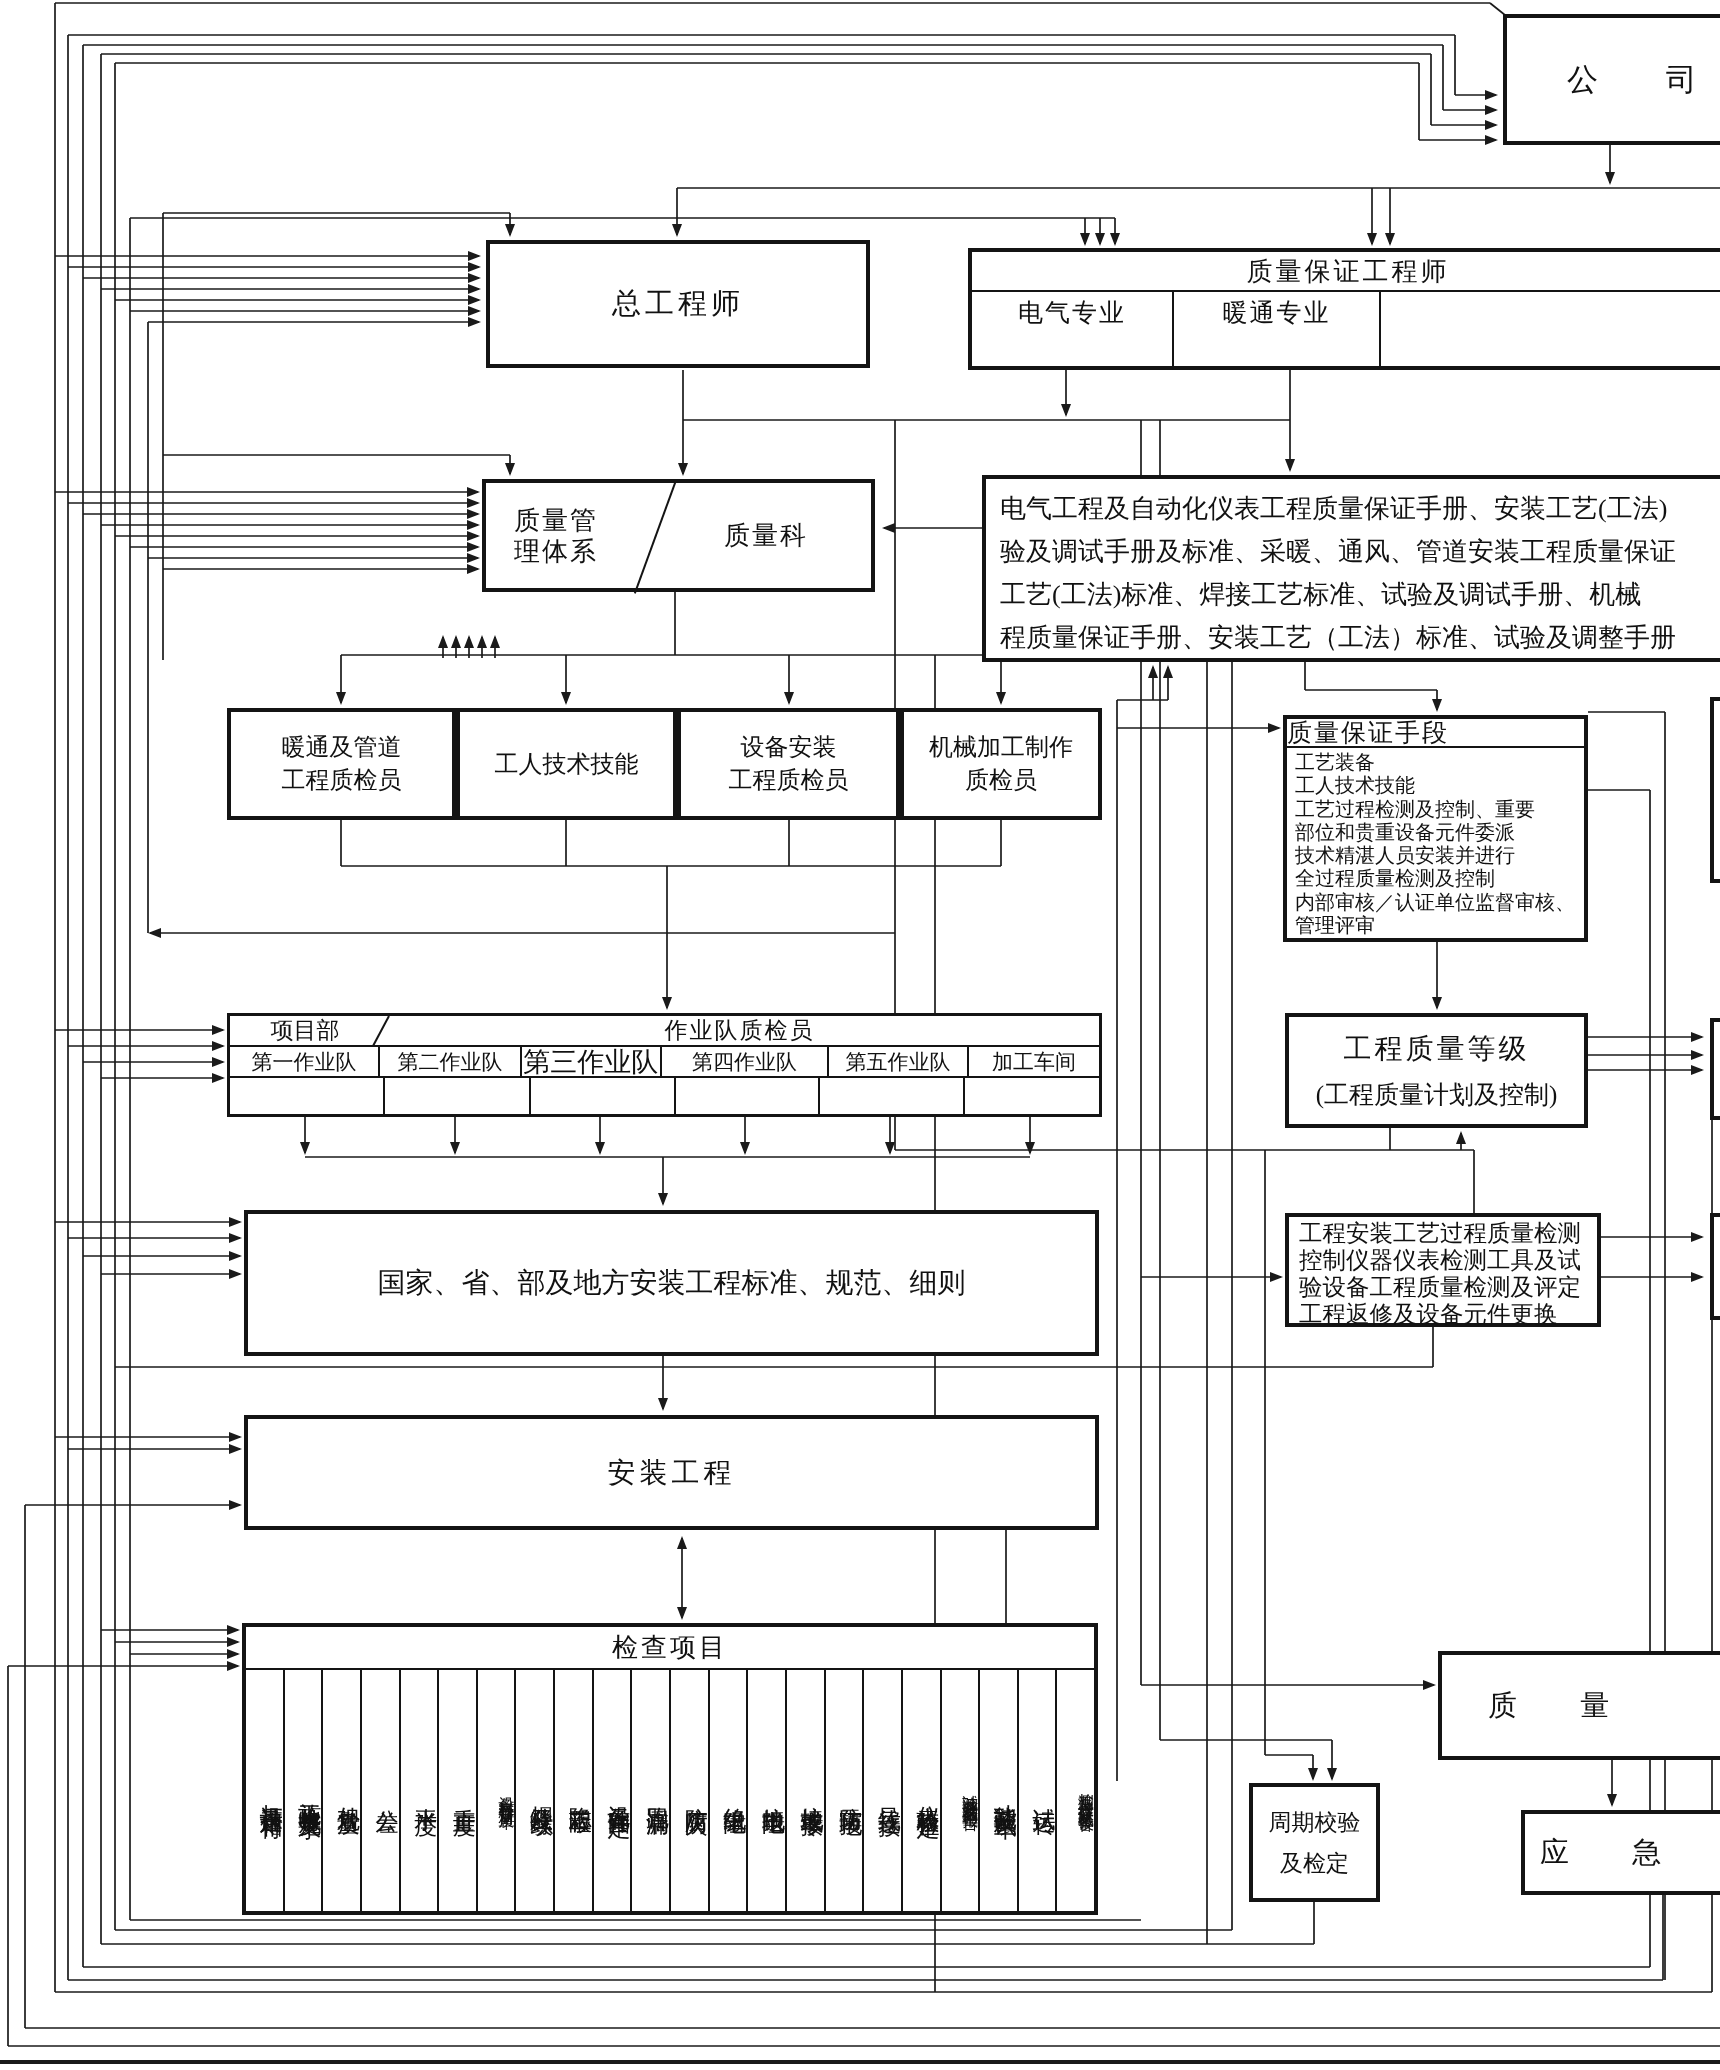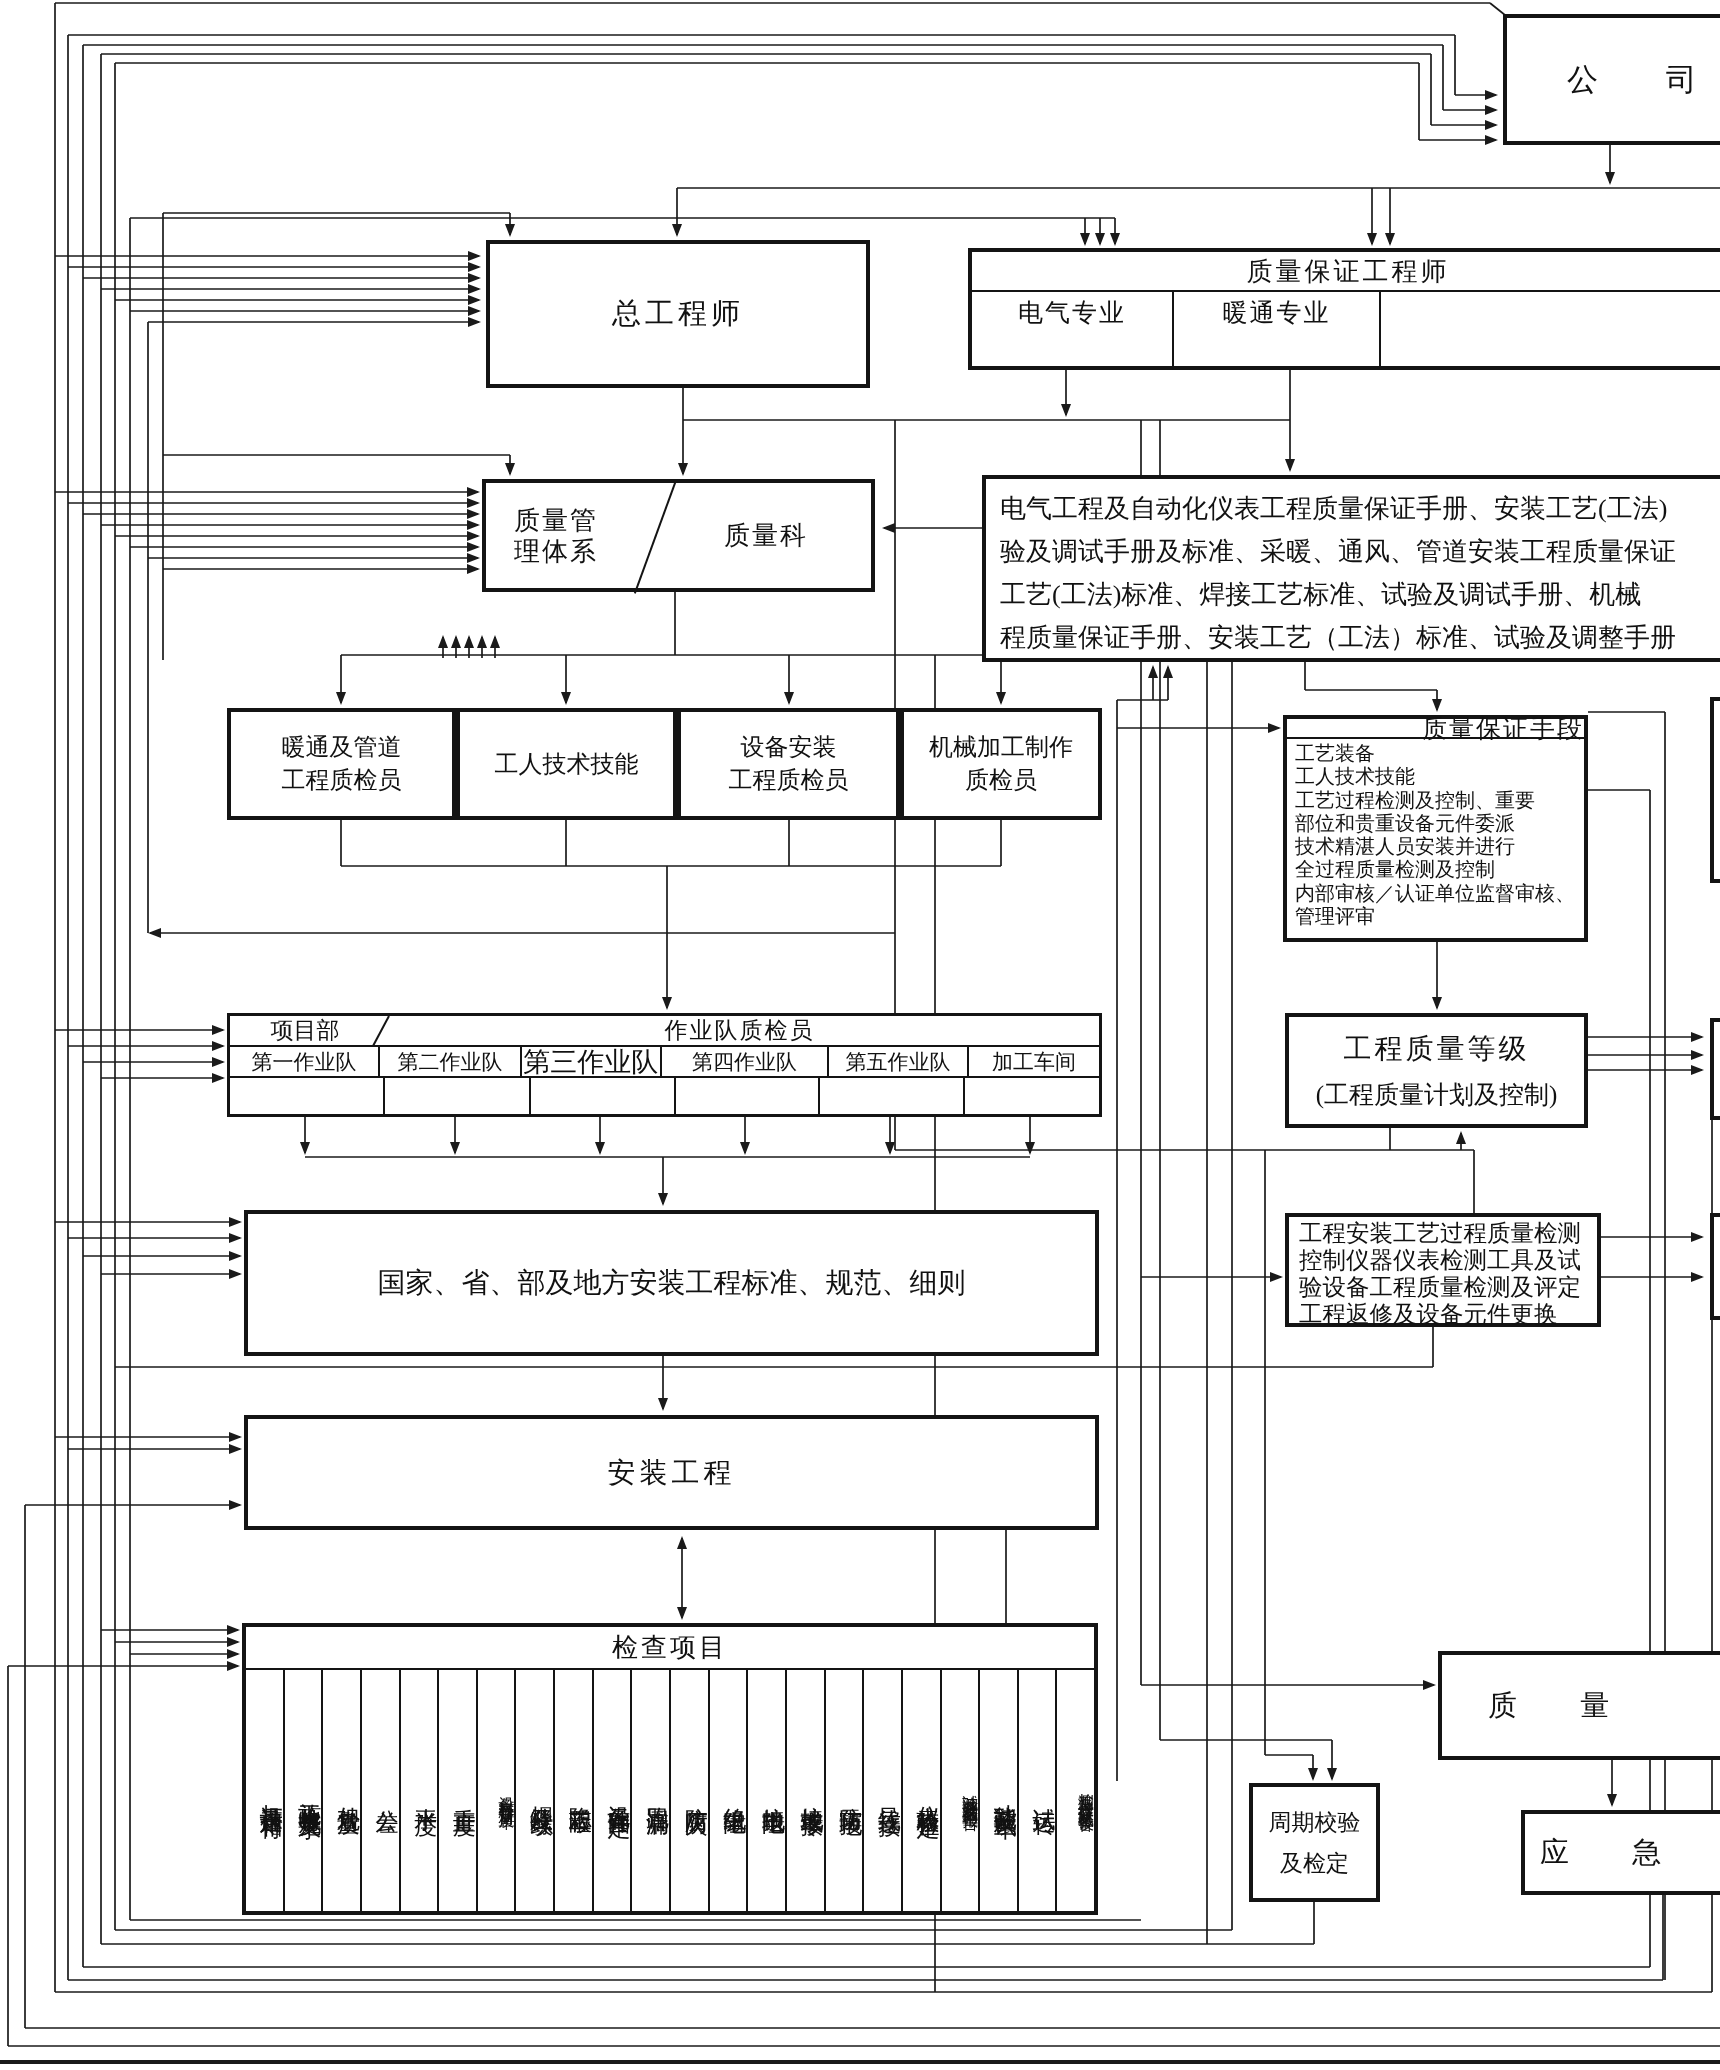--- a/index.html
+++ b/index.html
@@ -191,7 +191,7 @@
     <div class="lbl left-lbl" style="font-size:31px;letter-spacing:30px;padding-left:120px;">公 司</div>
   </div>
 
-  <div class="box" style="left:486px;top:240px;width:384px;height:148px;">
+  <div class="box" style="left:486px;top:240px;width:384px;height:128px;">
     <div class="lbl" style="font-size:29px;letter-spacing:4px;">总工程师</div>
   </div>
 

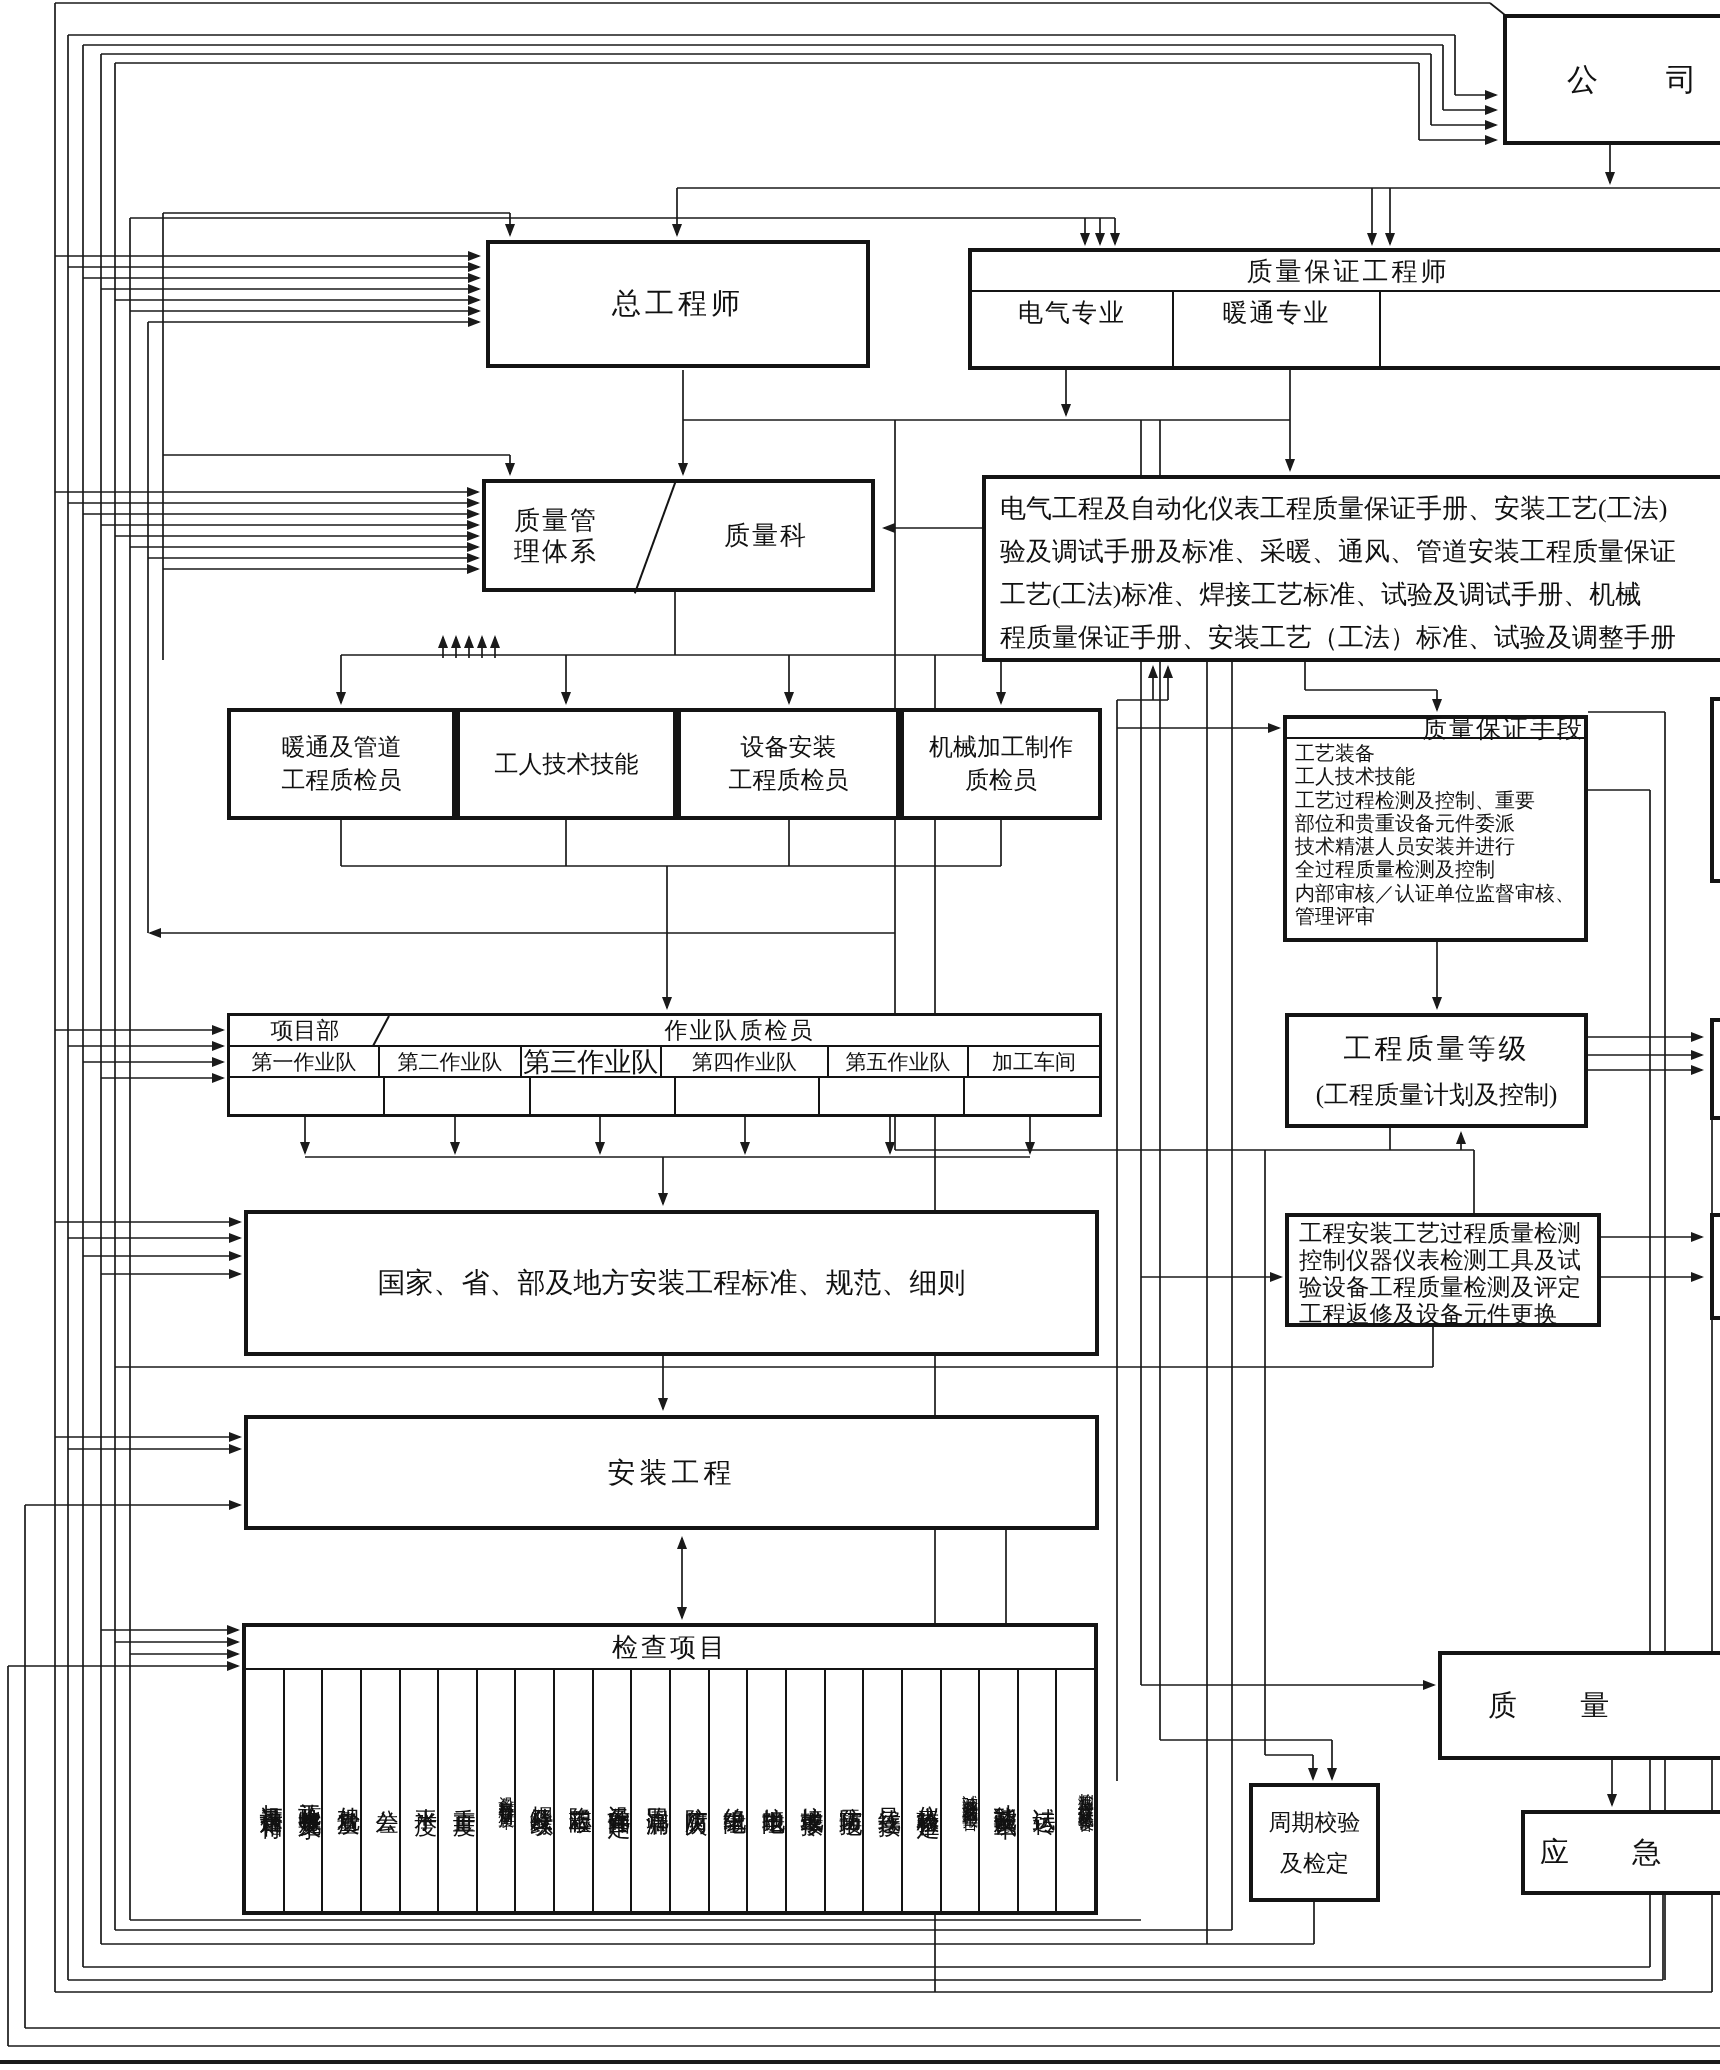--- a/index.html
+++ b/index.html
@@ -228,7 +228,7 @@
     </div>
 
   <div class="box block" style="left:1283px;top:715px;width:305px;height:227px;">
-    <div class="row" style="height:20px;border-bottom:2px solid #141414;justify-content:flex-end;font-size:25px;letter-spacing:2px;padding-left:28px;">
+    <div class="row" style="height:29px;border-bottom:2px solid #141414;justify-content:flex-start;font-size:25px;letter-spacing:2px;">
       <span>质量保证手段</span>
     </div>
     <div id="qa-means-items" style="padding:3px 0 0 8px;font-size:20px;line-height:23.3px;white-space:nowrap;overflow:hidden;">

